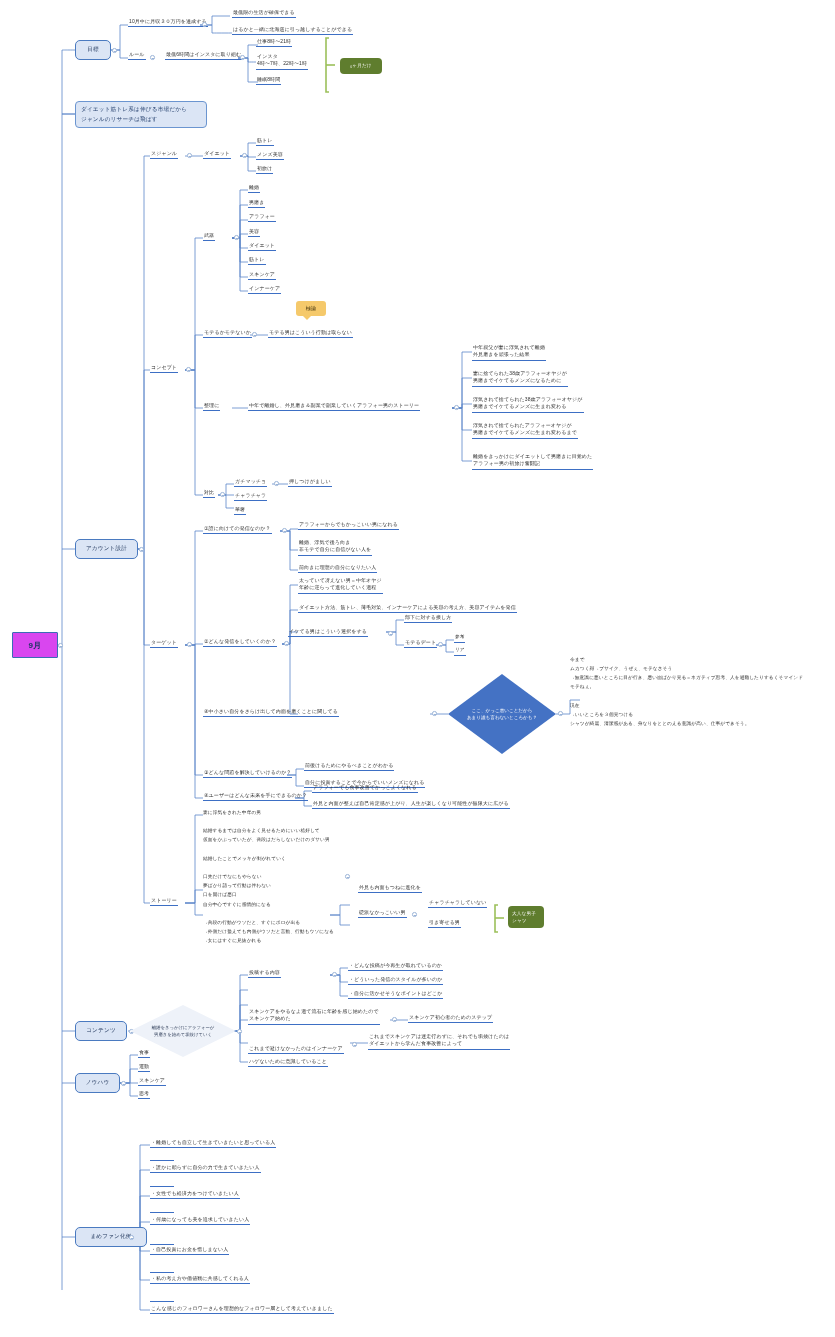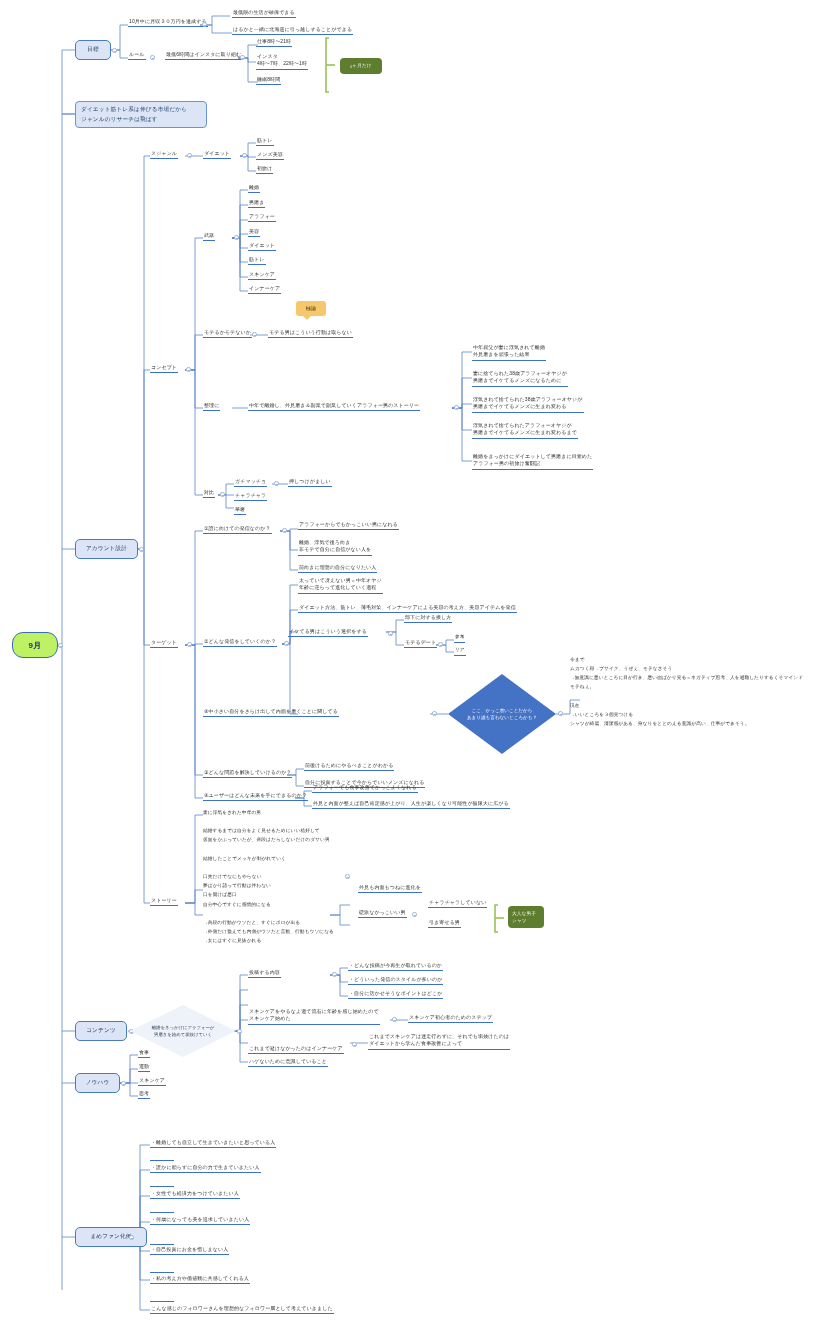--- a/index.html
+++ b/index.html
@@ -30,7 +30,7 @@
     padding:2px 4px;
   }
   .box.root {
-    background:#bef264; border:1.8px solid #3b6cb5; border-radius:11px;
+    background:#d946ef; border:1.8px solid #3b6cb5; border-radius:1px;
     font-size:8px; font-weight:bold; color:#1e3763;
   }
   .box.note {

